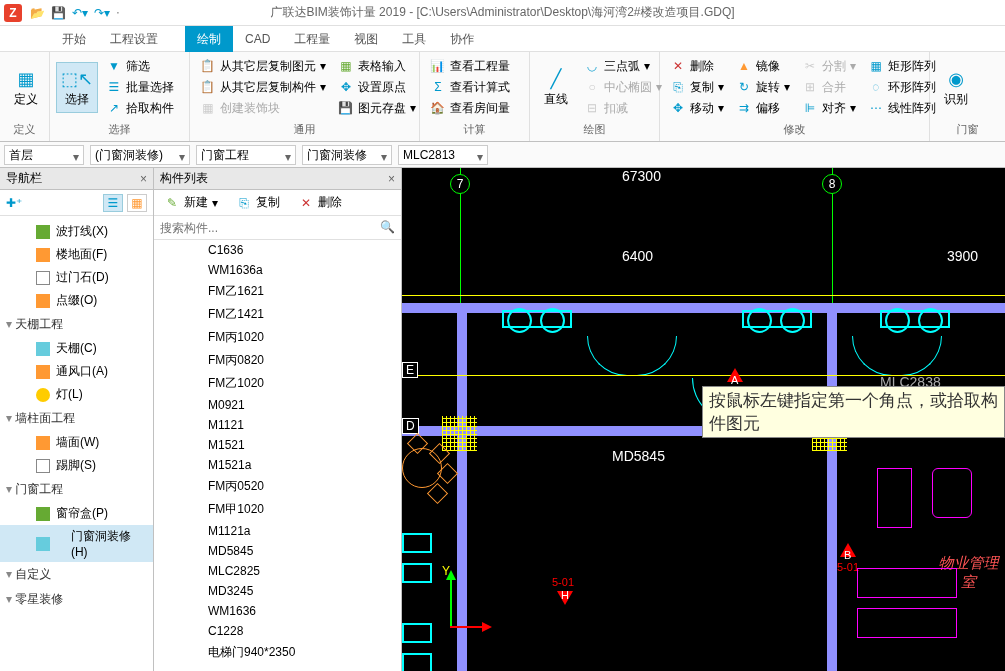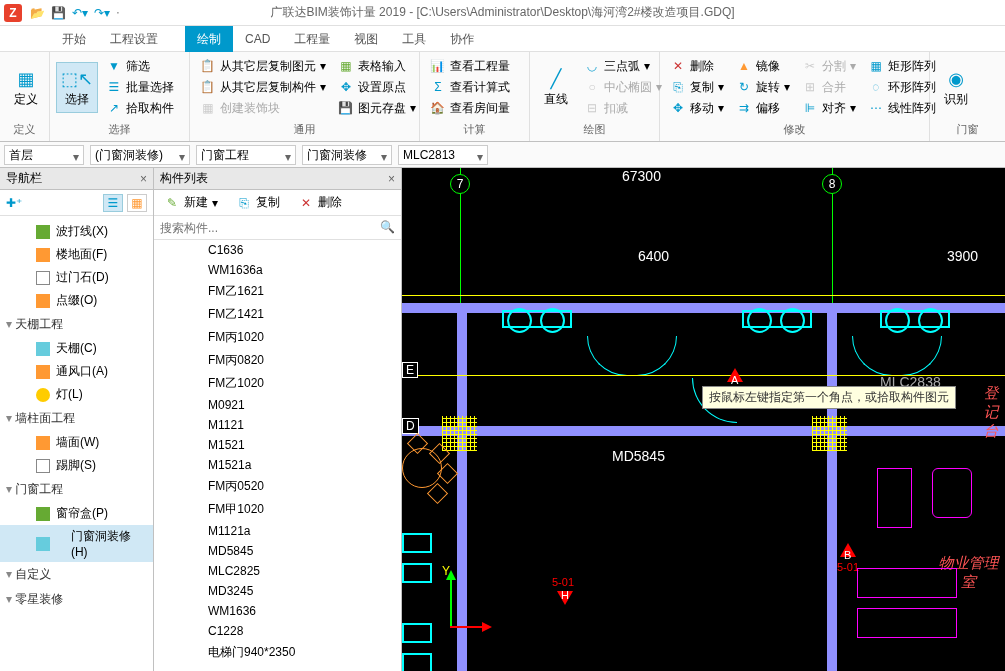--- a/index.html
+++ b/index.html
@@ -386,7 +386,7 @@
     <div class="gridbubble" style="left:48px;top:6px">7</div>
     <div class="gridbubble" style="left:420px;top:6px">8</div>
     <div class="dim" style="left:220px;top:0">67300</div>
-    <div class="dim" style="left:236px;top:80px">6400</div>
+    <div class="dim" style="left:220px;top:80px">6400</div>
     <div class="dim" style="left:545px;top:80px">3900</div>
 
     <div class="wall" style="left:0;top:135px;width:603px"></div>

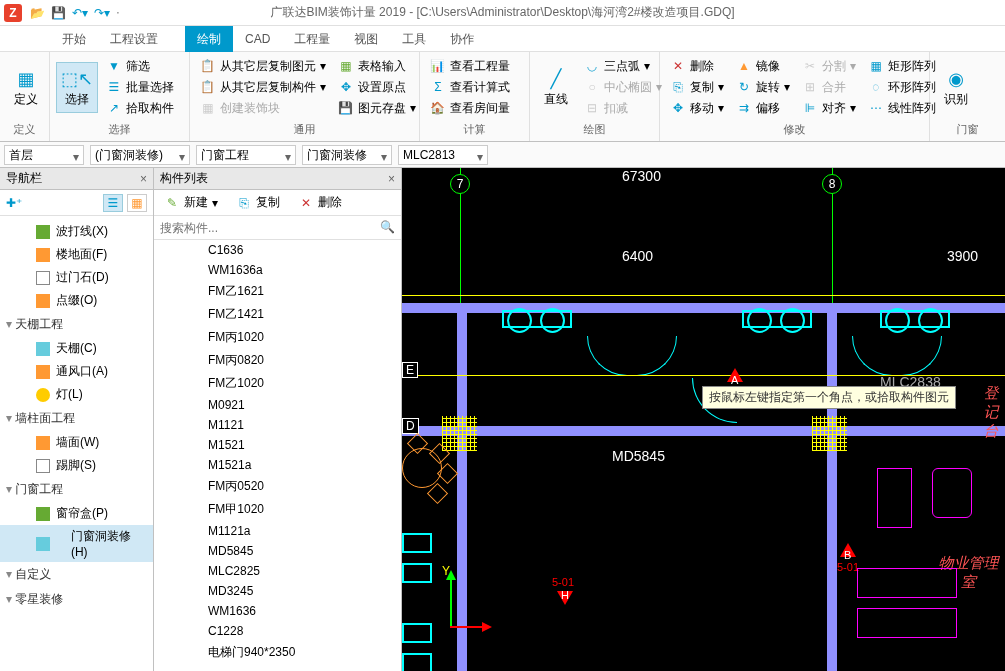--- a/index.html
+++ b/index.html
@@ -77,7 +77,7 @@
 .doorarc { position:absolute; border:1px solid #00ffff; border-radius:0 0 0 100%; border-top:none; border-right:none; }
 .hatch { position:absolute; background:repeating-linear-gradient(0deg,#ffff00 0,#ffff00 1px,transparent 1px,transparent 4px),repeating-linear-gradient(90deg,#ffff00 0,#ffff00 1px,transparent 1px,transparent 4px); }
 .orange-shape { position:absolute; border:1px solid #ff9933; }
-.tooltip { position:absolute; background:#ffffe0; border:1px solid #888; padding:2px 6px; color:#333; font-size:12px; }
+.tooltip { position:absolute; background:#ffffe0; border:1px solid #888; padding:2px 6px; color:#333; font-size:17px; }
 .redmark { position:absolute; color:#ff0000; font-size:11px; }
 .redtri { position:absolute; width:0; height:0; border-left:8px solid transparent; border-right:8px solid transparent; border-bottom:14px solid #ff0000; }
 .redtext { position:absolute; color:#ff5555; font-size:15px; font-style:italic;text-align:center; }

